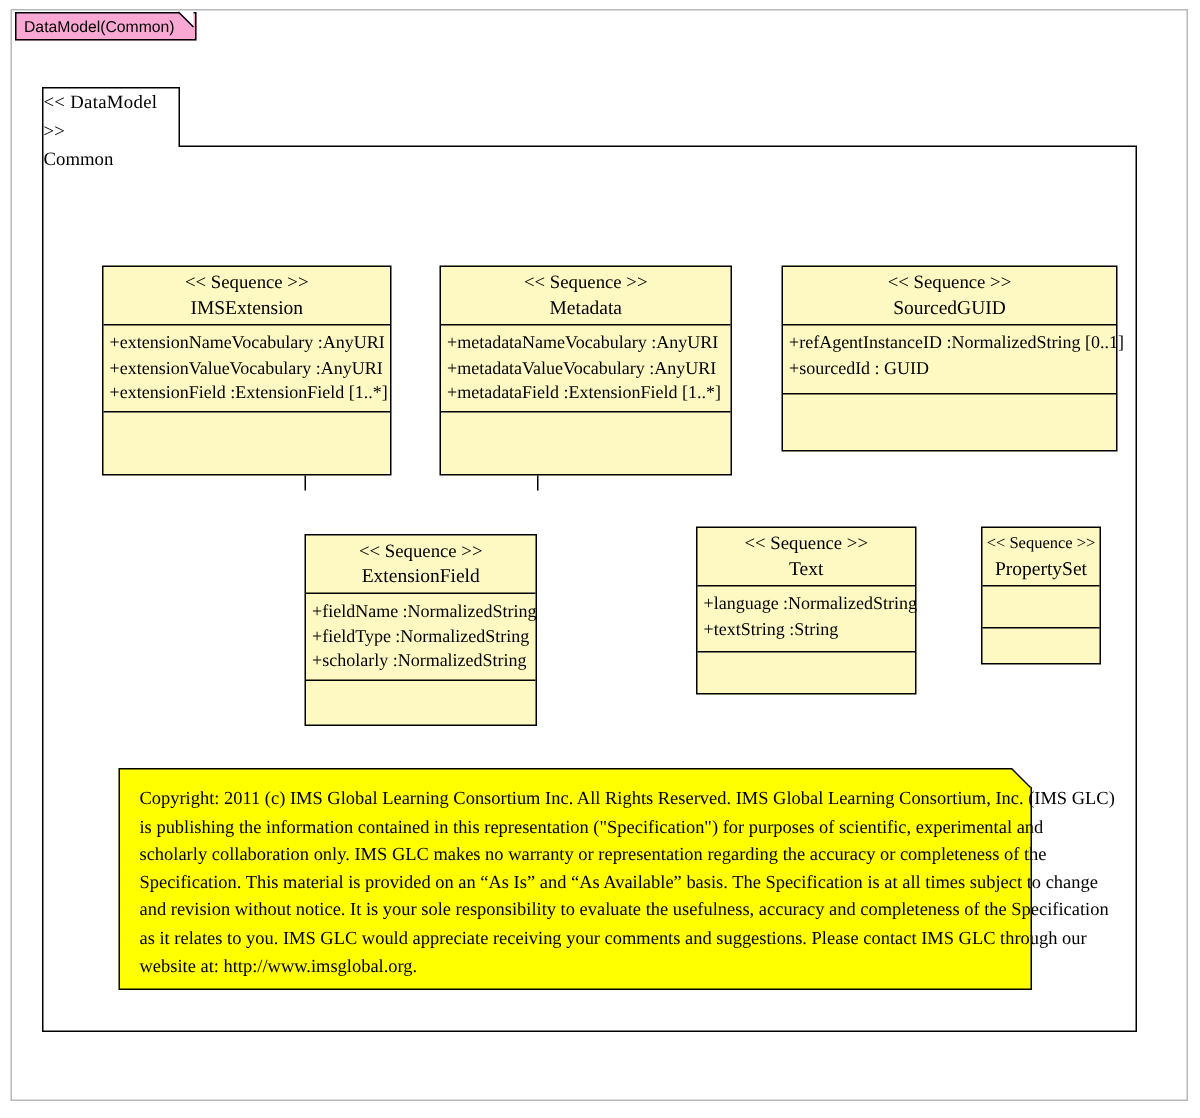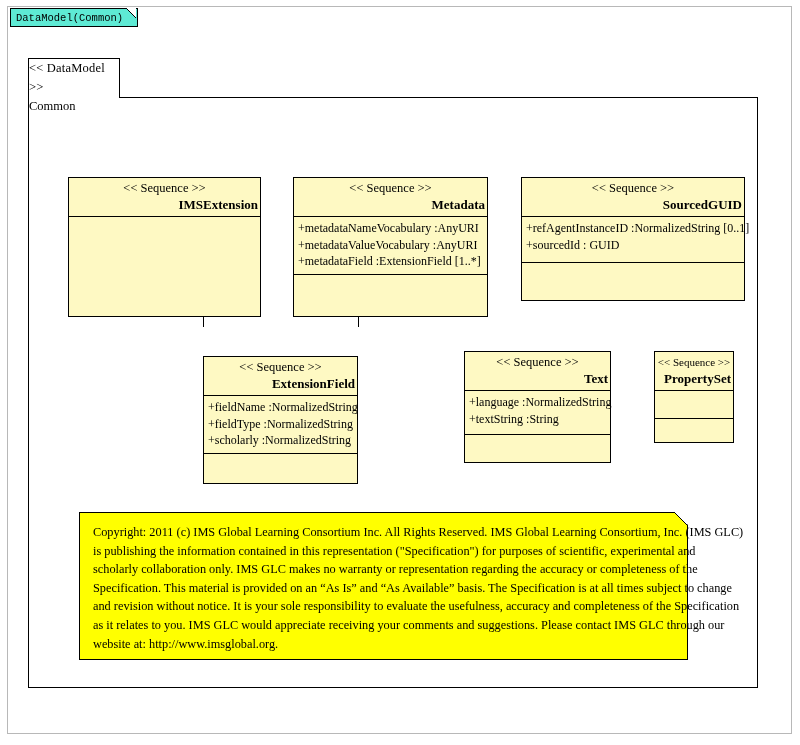--- a/index.html
+++ b/index.html
@@ -38,8 +38,8 @@
     height: 19px;
     padding: 1px 14px 1px 5px;
     border: 1px solid #000000;
-    background: #5eead4;
-    font-family: Liberation Mono, monospace;
+    background: #f9a8d4;
+    font-family: Liberation Sans, sans-serif;
     font-size: 10.5px;
     line-height: 17px;
     color: #000000;

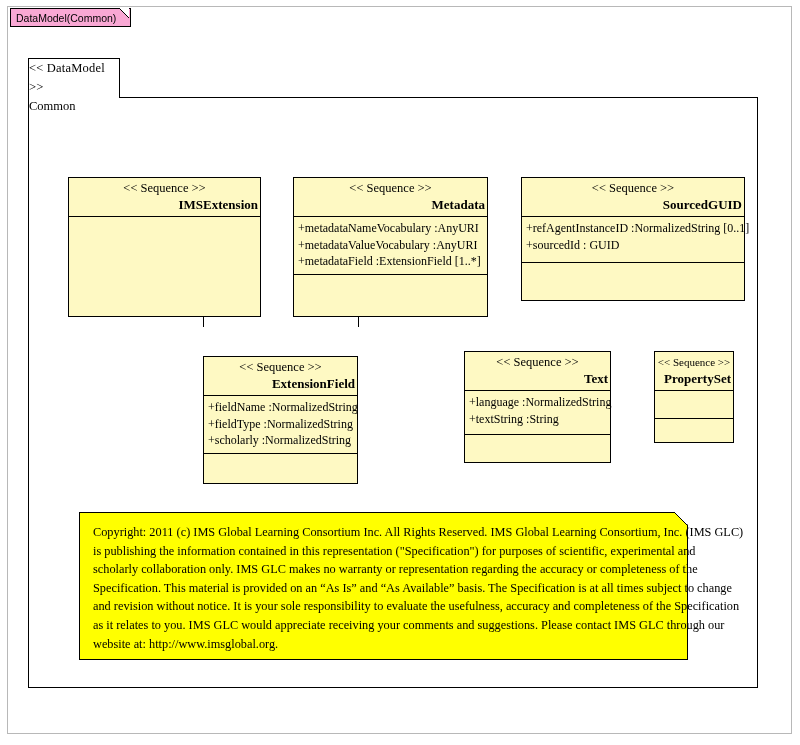--- a/index.html
+++ b/index.html
@@ -105,10 +105,9 @@
   }
   .uml-name {
     font-size: 13px;
-    font-weight: bold;
+    font-weight: normal;
     line-height: 17px;
     white-space: nowrap;
-    text-align: right;
   }
   .uml-attrs {
     border-bottom: 1px solid #000000;

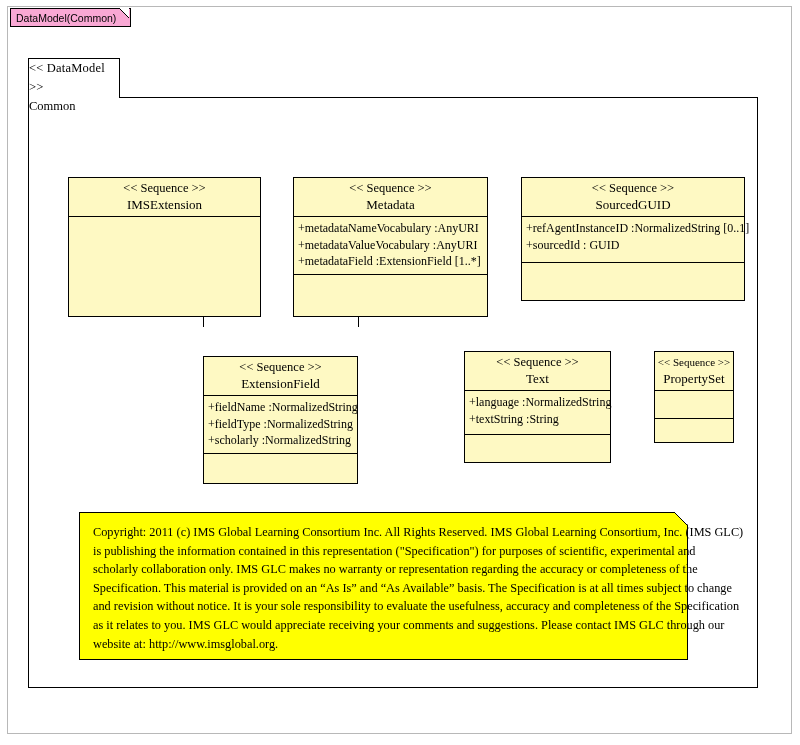--- a/index.html
+++ b/index.html
@@ -206,6 +206,11 @@
       <div class="uml-stereo">&lt;&lt; Sequence &gt;&gt;</div>
       <div class="uml-name">IMSExtension</div>
     </div>
+    <div class="uml-attrs">
+      <div class="uml-attr">+extensionNameVocabulary  :AnyURI</div>
+      <div class="uml-attr">+extensionValueVocabulary  :AnyURI</div>
+      <div class="uml-attr">+extensionField  :ExtensionField  [1..*]</div>
+    </div>
     <div class="uml-ops"></div>
   </div>
 

